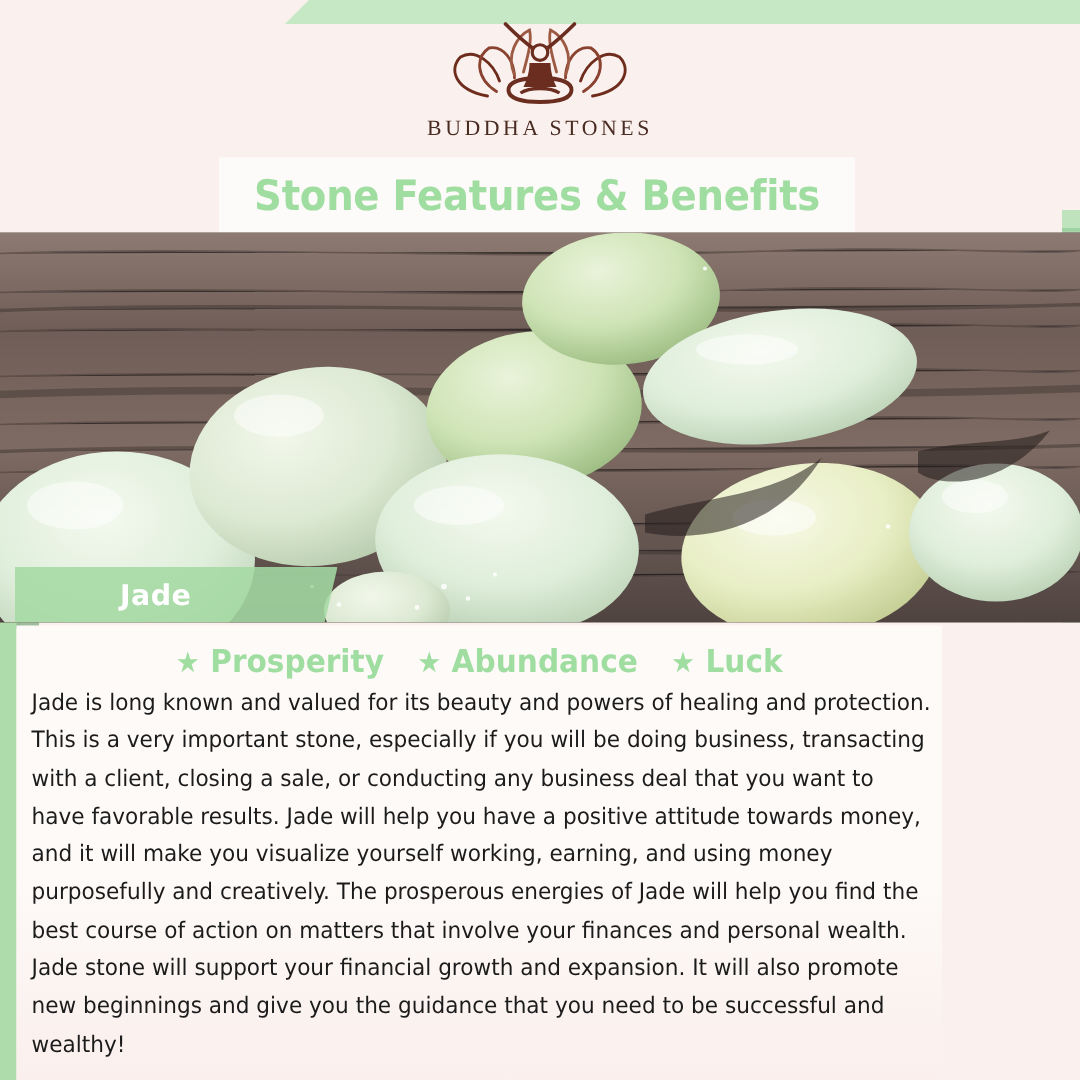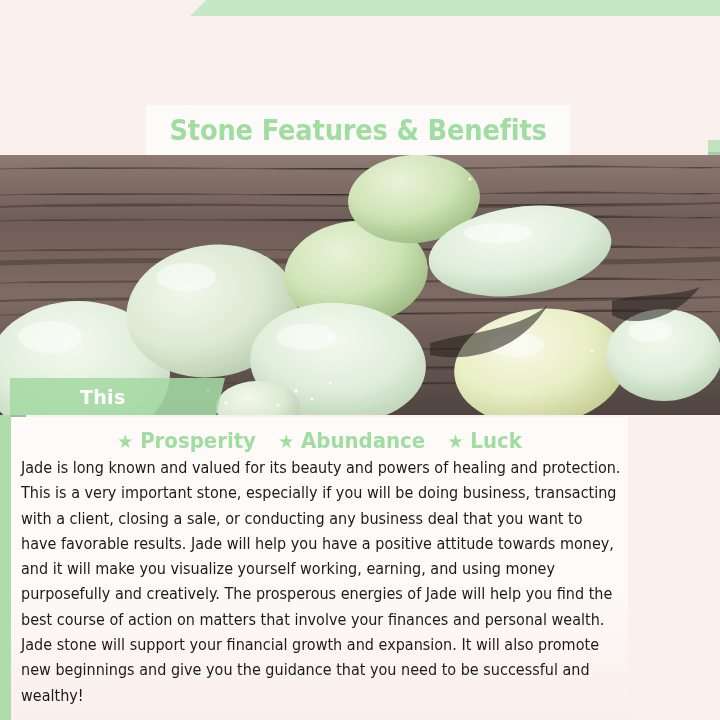--- a/index.html
+++ b/index.html
@@ -173,6 +173,36 @@
   <div class="deco-left-notch"></div>
   <div class="deco-left-lower"></div>
 
+  <div class="logo-wrap">
+    <span class="logo-mark">
+      <svg viewBox="0 0 130 62" xmlns="http://www.w3.org/2000/svg">
+        <g fill="none" stroke="#7b3422" stroke-width="1.9" stroke-linecap="round">
+
+          <path d="M30 50 C8 46 4 32 12 24 C22 18 34 28 38 40" stroke="#6e2d1c"></path>
+          <path d="M36 47 C22 38 22 24 31 18 C41 16 48 27 48 38" stroke="#8a4330"></path>
+
+          <path d="M100 50 C122 46 126 32 118 24 C108 18 96 28 92 40" stroke="#6e2d1c"></path>
+          <path d="M94 47 C108 38 108 24 99 18 C89 16 82 27 82 38" stroke="#8a4330"></path>
+
+          <path d="M48 36 C42 22 50 10 58 6 C60 14 56 26 54 34" stroke="#9d5a42"></path>
+          <path d="M82 36 C88 22 80 10 72 6 C70 14 74 26 76 34" stroke="#9d5a42"></path>
+        </g>
+        <g fill="#6b2d1f">
+
+          <circle cx="65" cy="21" r="5.2" fill="none" stroke="#6b2d1f" stroke-width="2.1"></circle>
+
+          <path d="M60 18 C52 12 46 6 42 2" fill="none" stroke="#6b2d1f" stroke-width="2.4" stroke-linecap="round"></path>
+          <path d="M70 18 C78 12 84 6 88 2" fill="none" stroke="#6b2d1f" stroke-width="2.4" stroke-linecap="round"></path>
+
+          <path d="M58 28 C58 34 56 40 54 44 L76 44 C74 40 72 34 72 28 Z" fill="#6b2d1f"></path>
+
+          <path d="M44 46 C44 40 54 38 65 38 C76 38 86 40 86 46 C86 52 76 54 65 54 C54 54 44 52 44 46 Z" fill="none" stroke="#6b2d1f" stroke-width="2.6"></path>
+          <path d="M52 48 C58 44 72 44 78 48" fill="none" stroke="#6b2d1f" stroke-width="2.2"></path>
+        </g>
+      </svg>
+    </span>
+    <span class="logo-text">BUDDHA STONES</span>
+  </div>
 
   <div class="title-panel">
     <span class="title-text">Stone Features &amp; Benefits</span>

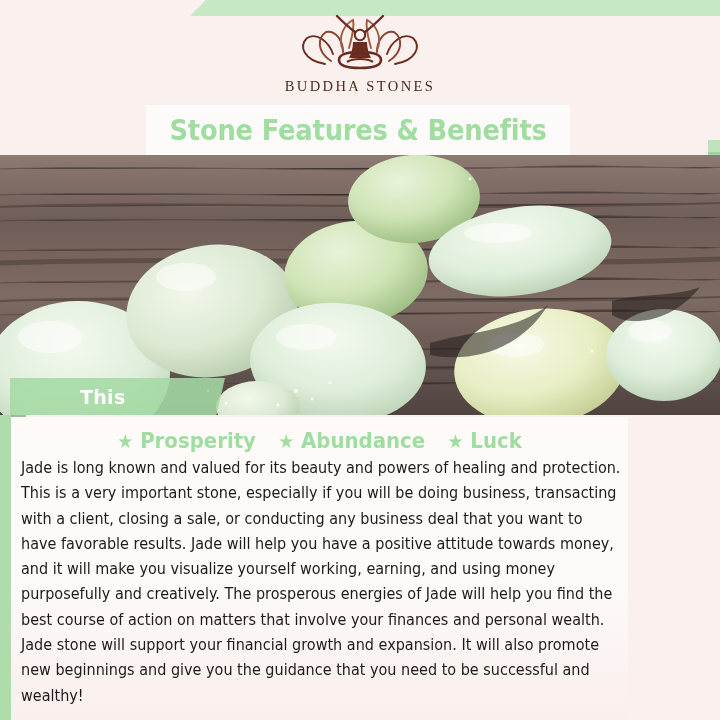--- a/index.html
+++ b/index.html
@@ -301,7 +301,7 @@
   </div>
 
   <div class="jade-band">
-    <span class="jade-label">This</span>
+    <span class="jade-label">Jade</span>
   </div>
 
   <div class="body-panel">

